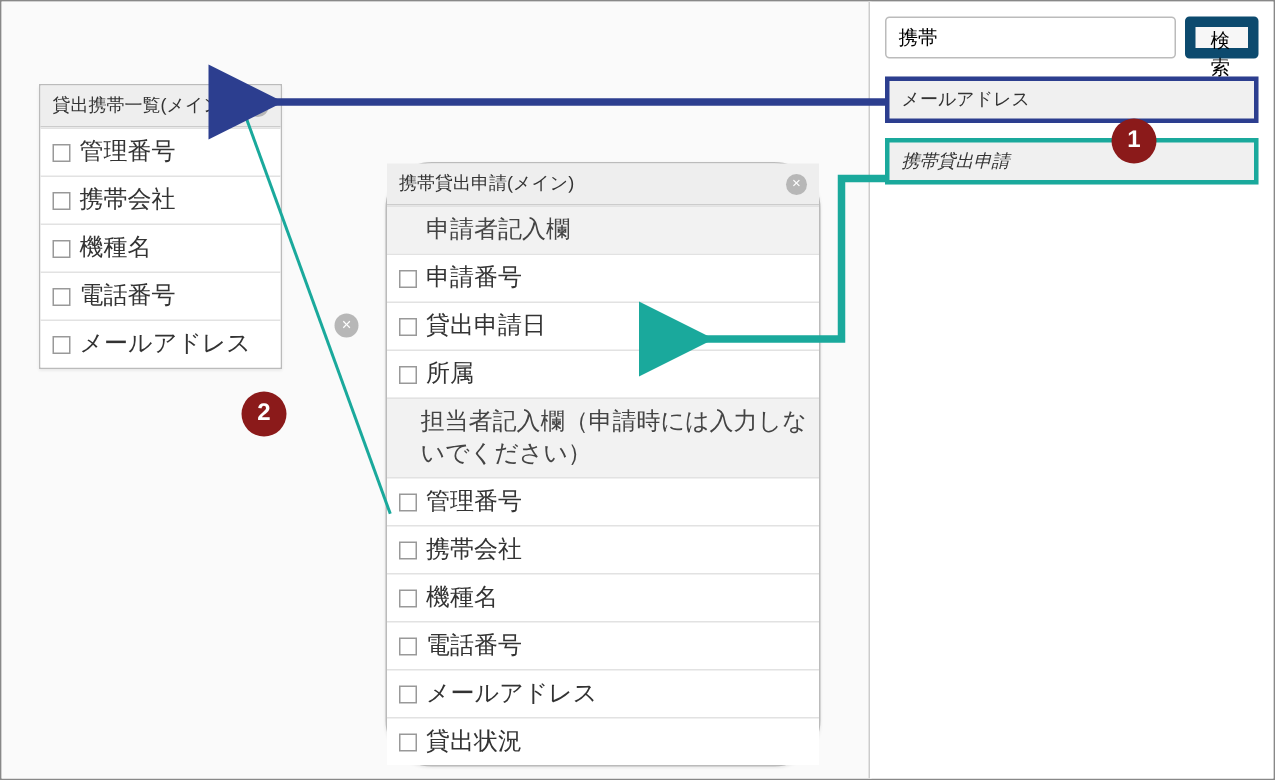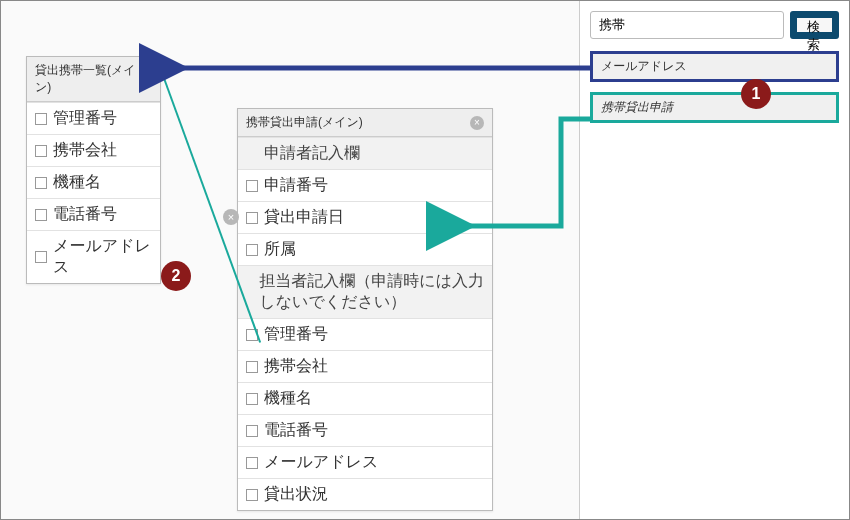--- a/index.html
+++ b/index.html
@@ -164,7 +164,7 @@
 
 <div class="canvas">
 
-  <div class="panel" style="left:25px; top:55px; width:135px;">
+  <div class="panel" style="left:25px; top:55px; width:162px;">
     <div class="panel-header">
       <span>貸出携帯一覧(メイン)</span>
       <span class="close-x">×</span>

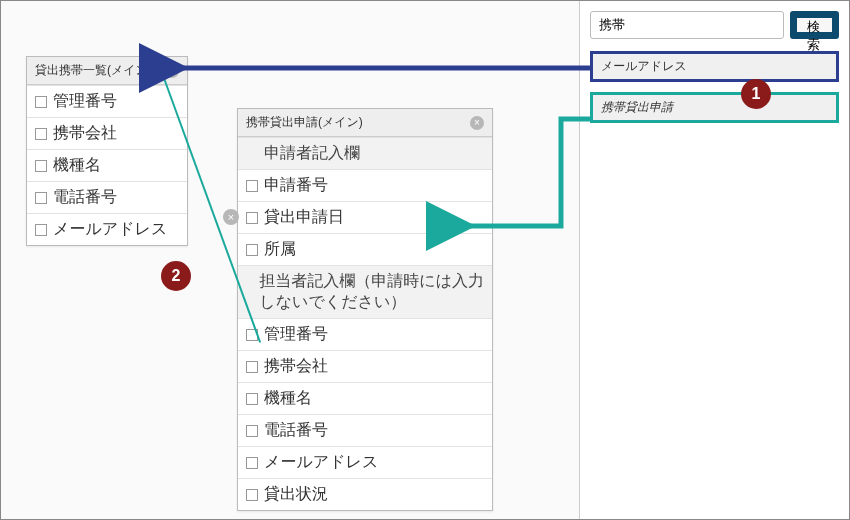--- a/index.html
+++ b/index.html
@@ -191,7 +191,7 @@
       </div>
   </div>
 
-  <div class="panel" style="left:236px; top:107px; width:256px;">
+  <div class="panel" style="left:256px; top:107px; width:290px;border-radius:31px;">
     <div class="panel-header">
       <span>携帯貸出申請(メイン)</span>
       <span class="close-x">×</span>

